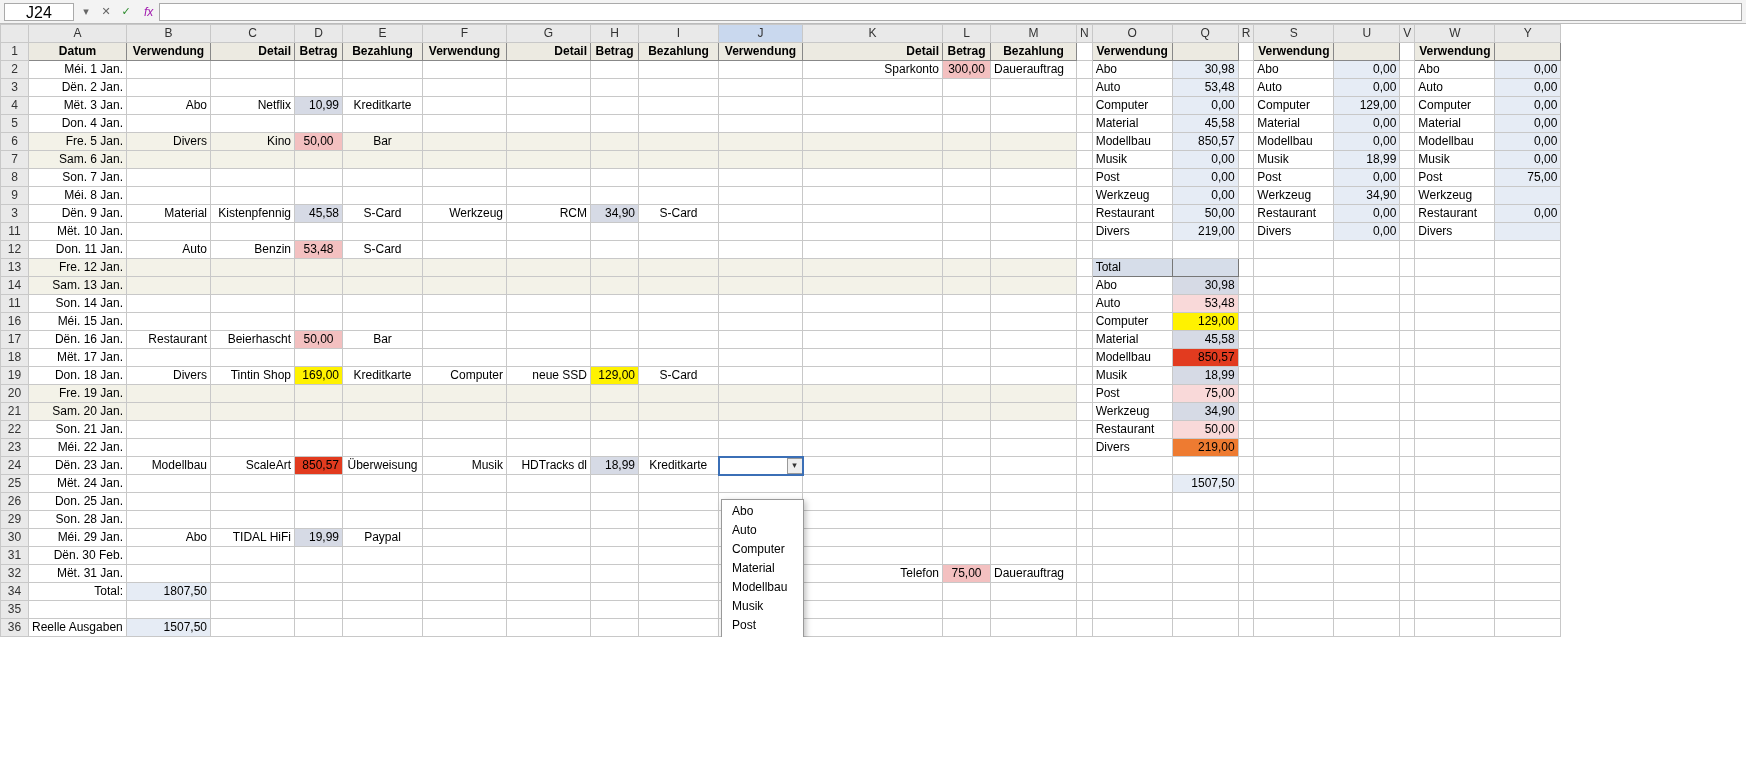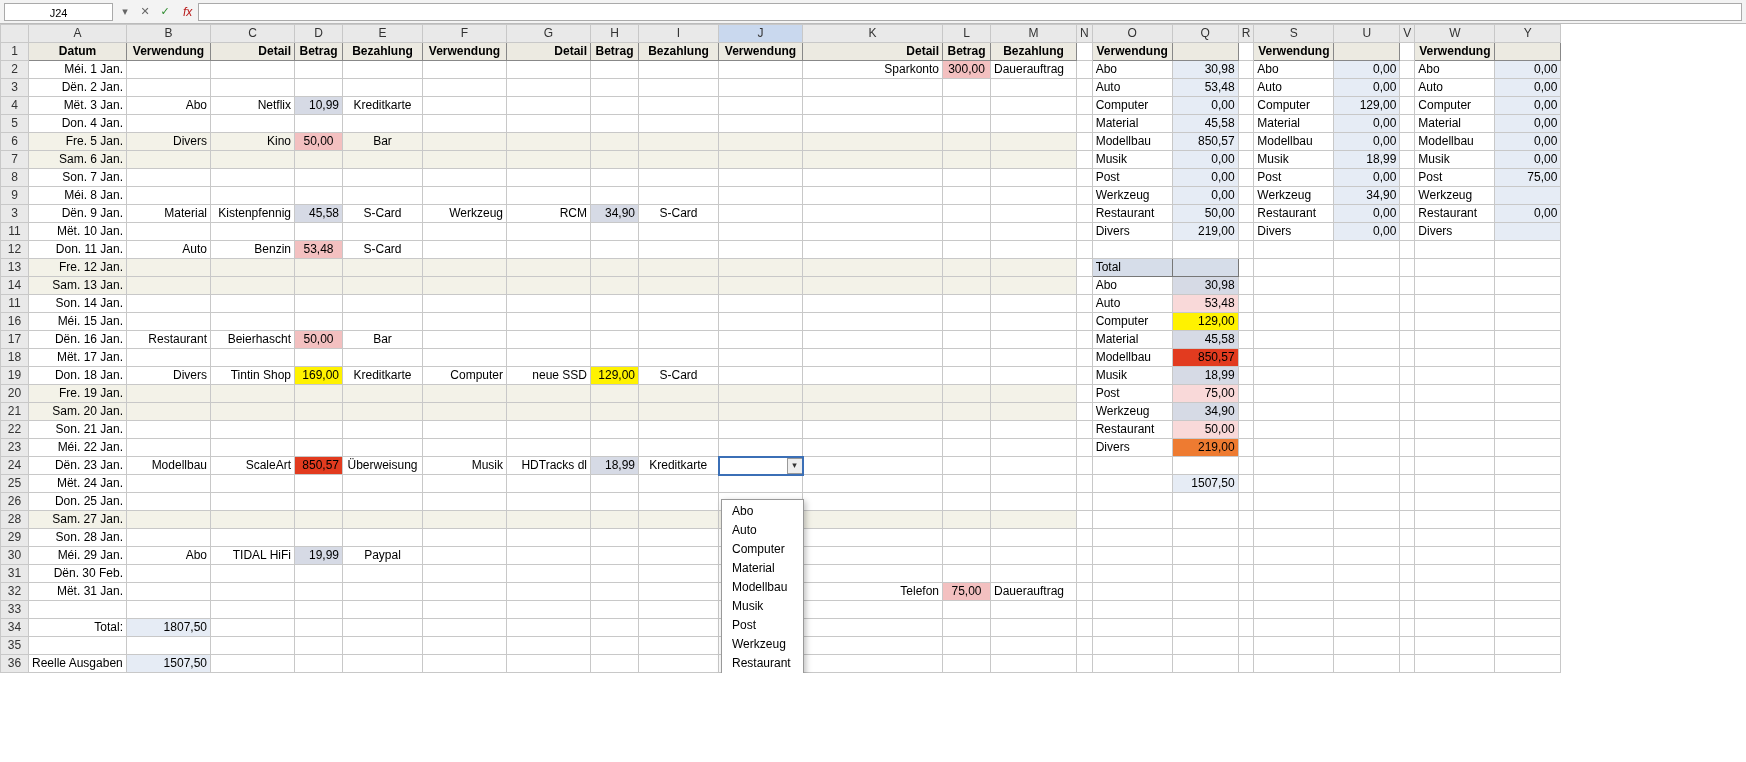--- a/index.html
+++ b/index.html
@@ -21,14 +21,14 @@
     gap: 4px;
   }
   .name-box {
-    width: 109px;
+    width: 70px;
     height: 18px;
     background: #fff;
     border: 1px solid #aaa;
     padding: 0 4px;
     line-height: 18px;
     text-align: center;
-    font-size: 11px;
+    font-size: 16px;
   }
   .fb-icon {
     width: 16px; height: 16px;

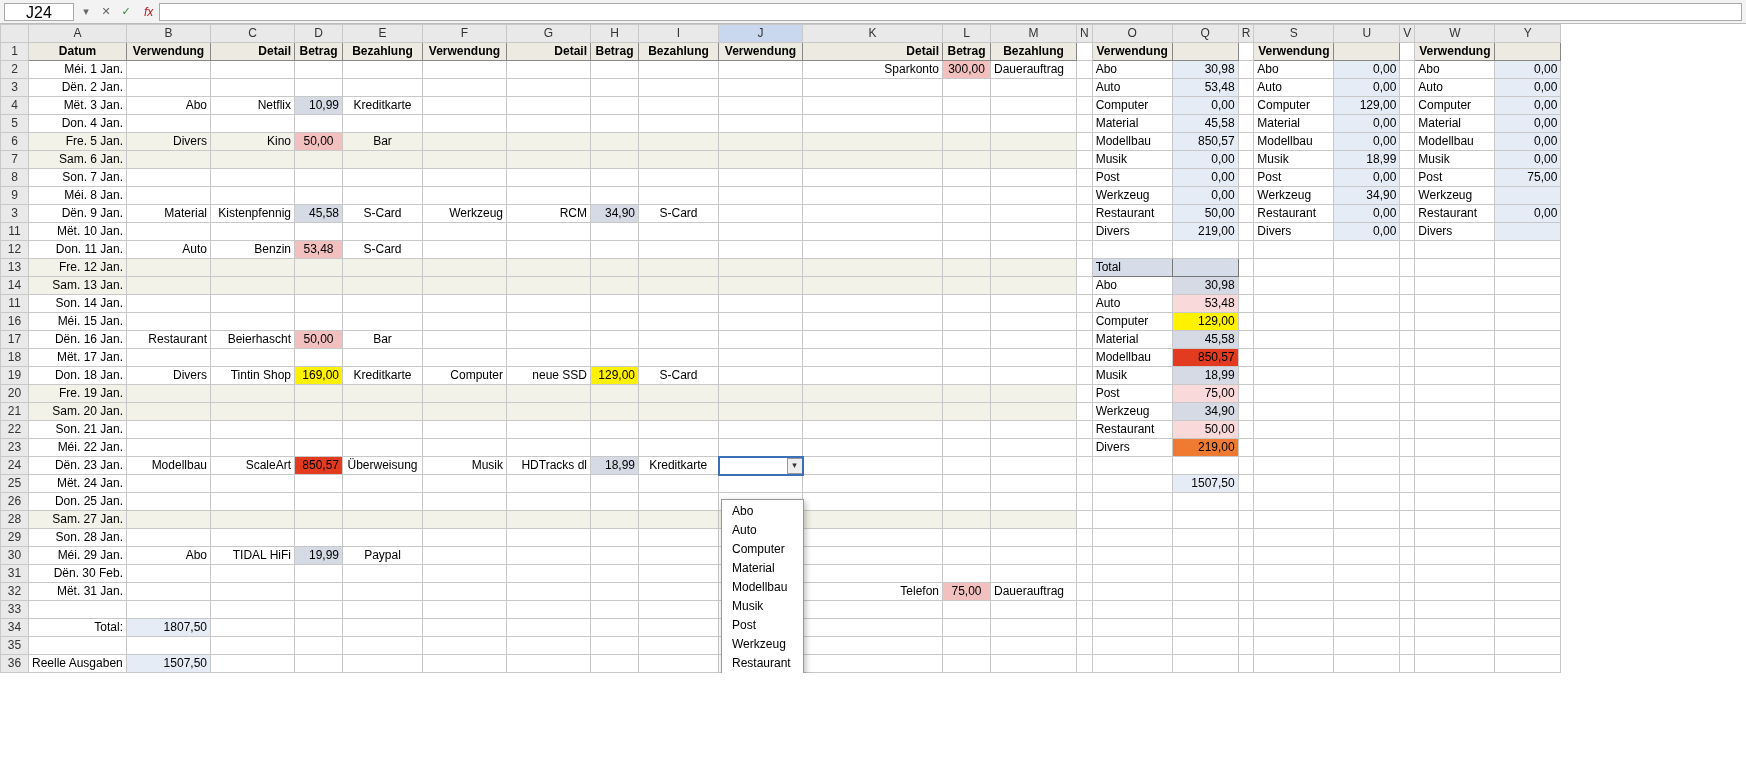--- a/index.html
+++ b/index.html
@@ -35,7 +35,7 @@
     display: inline-flex; align-items:center; justify-content:center;
     font-size: 11px; color:#666;
   }
-  .fx { font-style: italic; font-size: 12px; color:#b91c1c; margin-left:6px;}
+  .fx { font-style: italic; font-size: 12px; color:#a21caf; margin-left:6px;}
   .formula-input {
     flex: 1;
     height: 18px;

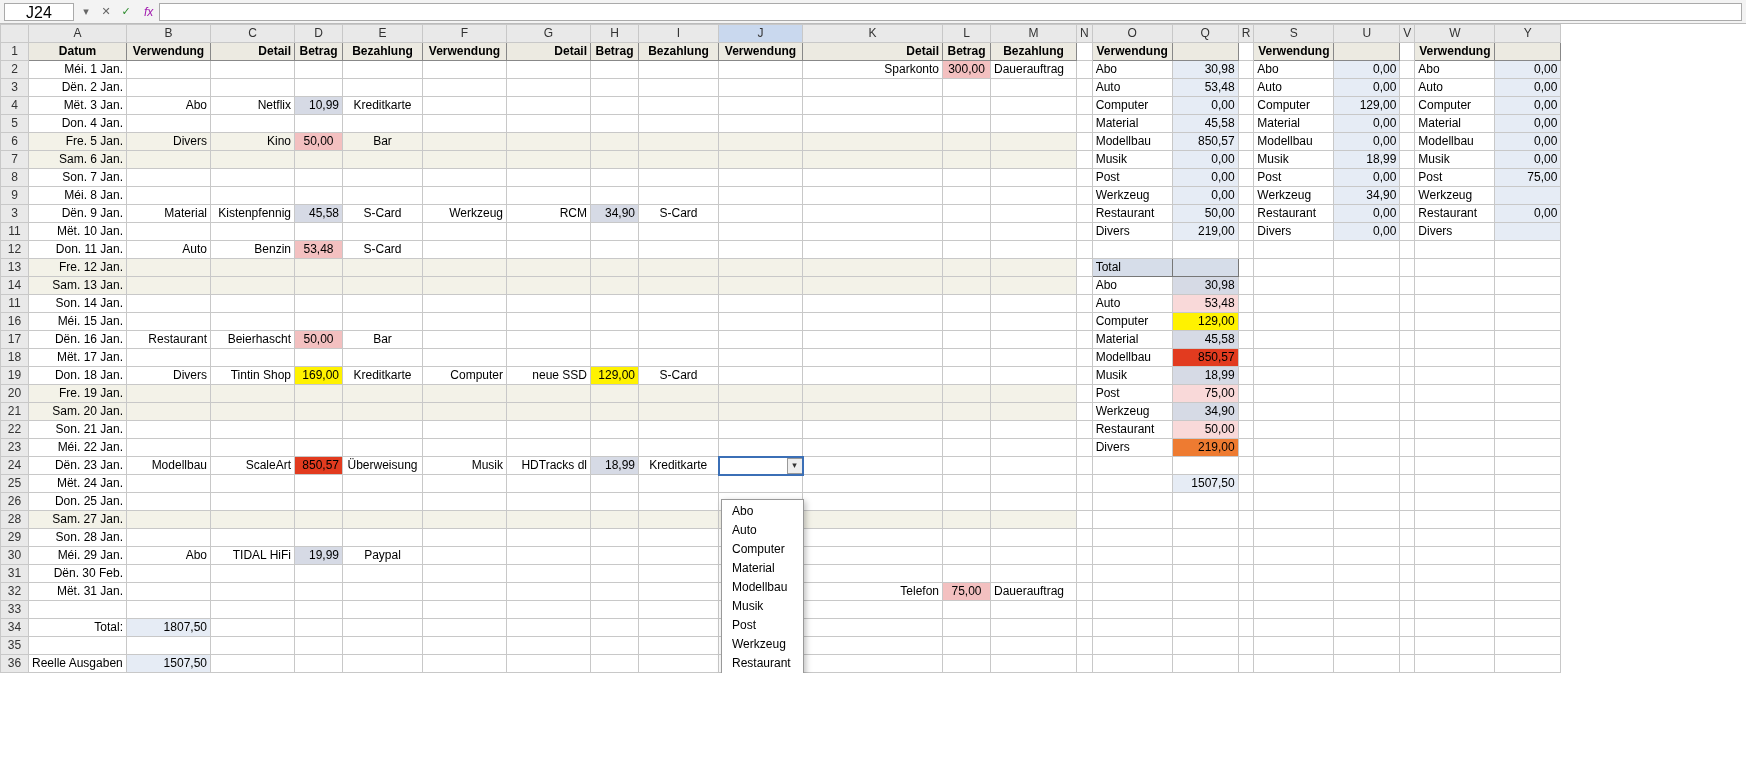--- a/index.html
+++ b/index.html
@@ -834,31 +834,6 @@
           <td class=""></td>
           <td class=""></td>
         </tr>
-        <tr class="shade-row">
-          <th class="rowhdr">28</th>
-          <td class="maincol right">Sam. 27 Jan.</td>
-          <td class="maincol"></td>
-          <td class="maincol"></td>
-          <td class="maincol"></td>
-          <td class="maincol"></td>
-          <td class="maincol"></td>
-          <td class="maincol"></td>
-          <td class="maincol"></td>
-          <td class="maincol"></td>
-          <td class="maincol"></td>
-          <td class="maincol"></td>
-          <td class="maincol"></td>
-          <td class="maincol"></td>
-          <td class=""></td>
-          <td class=""></td>
-          <td class=""></td>
-          <td class=""></td>
-          <td class=""></td>
-          <td class=""></td>
-          <td class=""></td>
-          <td class=""></td>
-          <td class=""></td>
-        </tr>
         <tr class="">
           <th class="rowhdr">29</th>
           <td class=" right">Son. 28 Jan.</td>

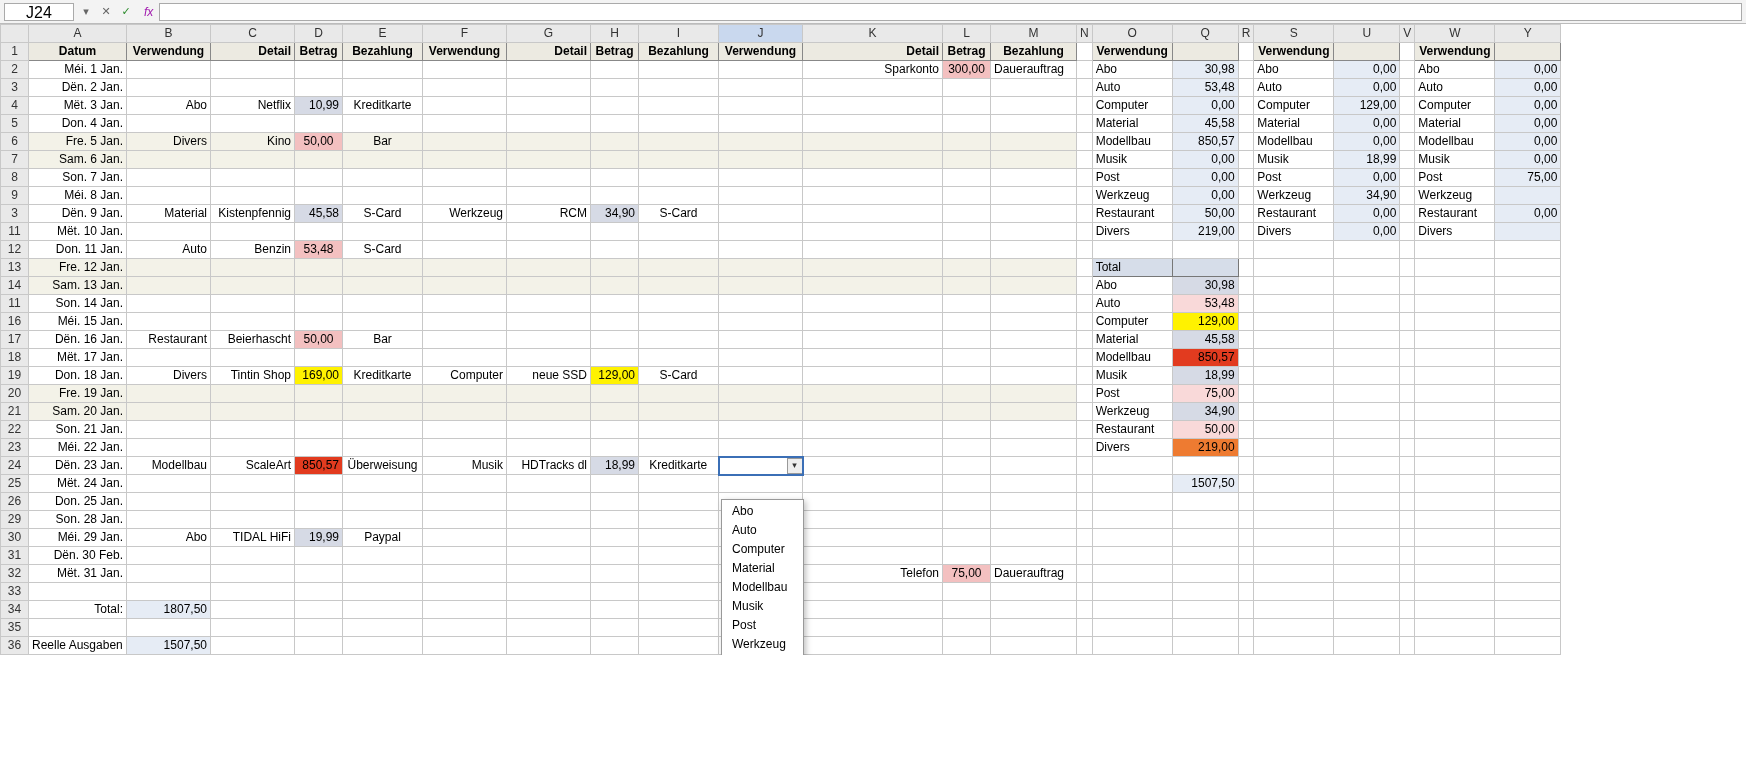--- a/index.html
+++ b/index.html
@@ -935,31 +935,6 @@
           <td class=""></td>
         </tr>
         <tr class="">
-          <th class="rowhdr">33</th>
-          <td class=""></td>
-          <td class=""></td>
-          <td class=""></td>
-          <td class=""></td>
-          <td class=""></td>
-          <td class=""></td>
-          <td class=""></td>
-          <td class=""></td>
-          <td class=""></td>
-          <td class=""></td>
-          <td class=""></td>
-          <td class=""></td>
-          <td class=""></td>
-          <td class=""></td>
-          <td class=""></td>
-          <td class=""></td>
-          <td class=""></td>
-          <td class=""></td>
-          <td class=""></td>
-          <td class=""></td>
-          <td class=""></td>
-          <td class=""></td>
-        </tr>
-        <tr class="">
           <th class="rowhdr">34</th>
           <td class="right">Total:</td>
           <td class="right sum-blue">1807,50</td>

